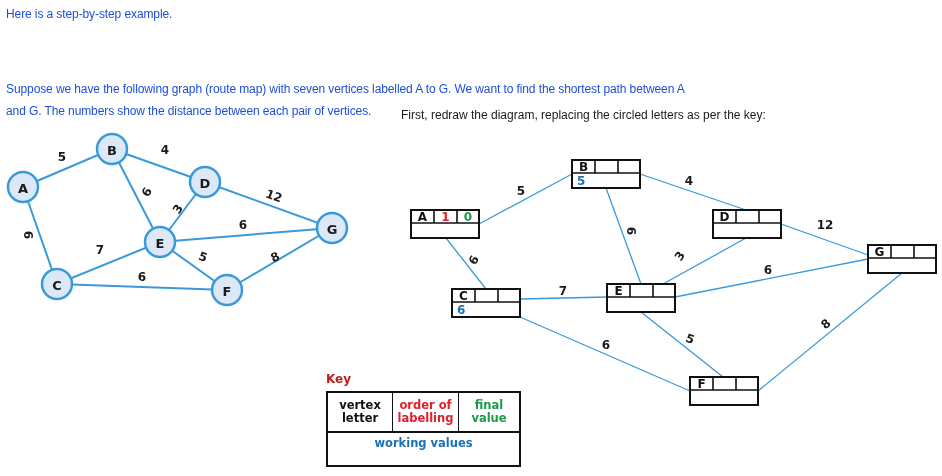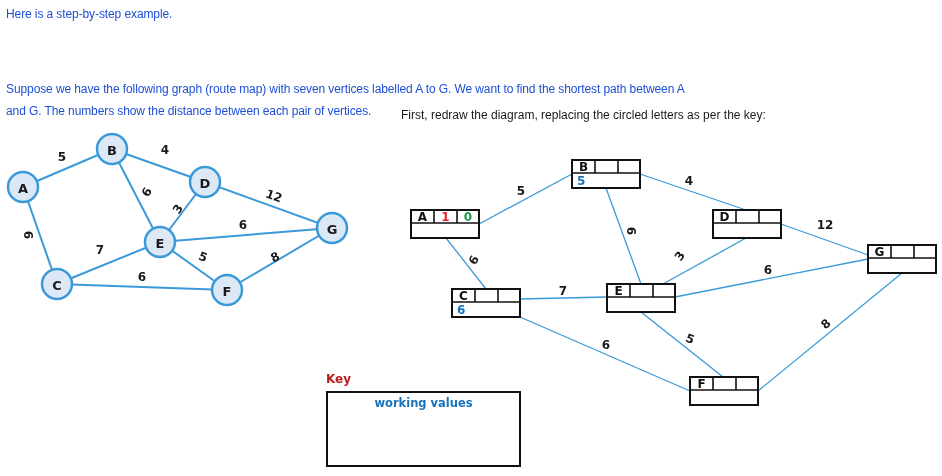--- a/index.html
+++ b/index.html
@@ -169,6 +169,11 @@
 
 <div id="key-title">Key</div>
 <div id="key-table">
+  <div class="row1">
+    <div class="kc kc1">vertex letter</div>
+    <div class="kc kc2">order of labelling</div>
+    <div class="kc kc3">final value</div>
+  </div>
   <div class="row2">working values</div>
 </div>
 

